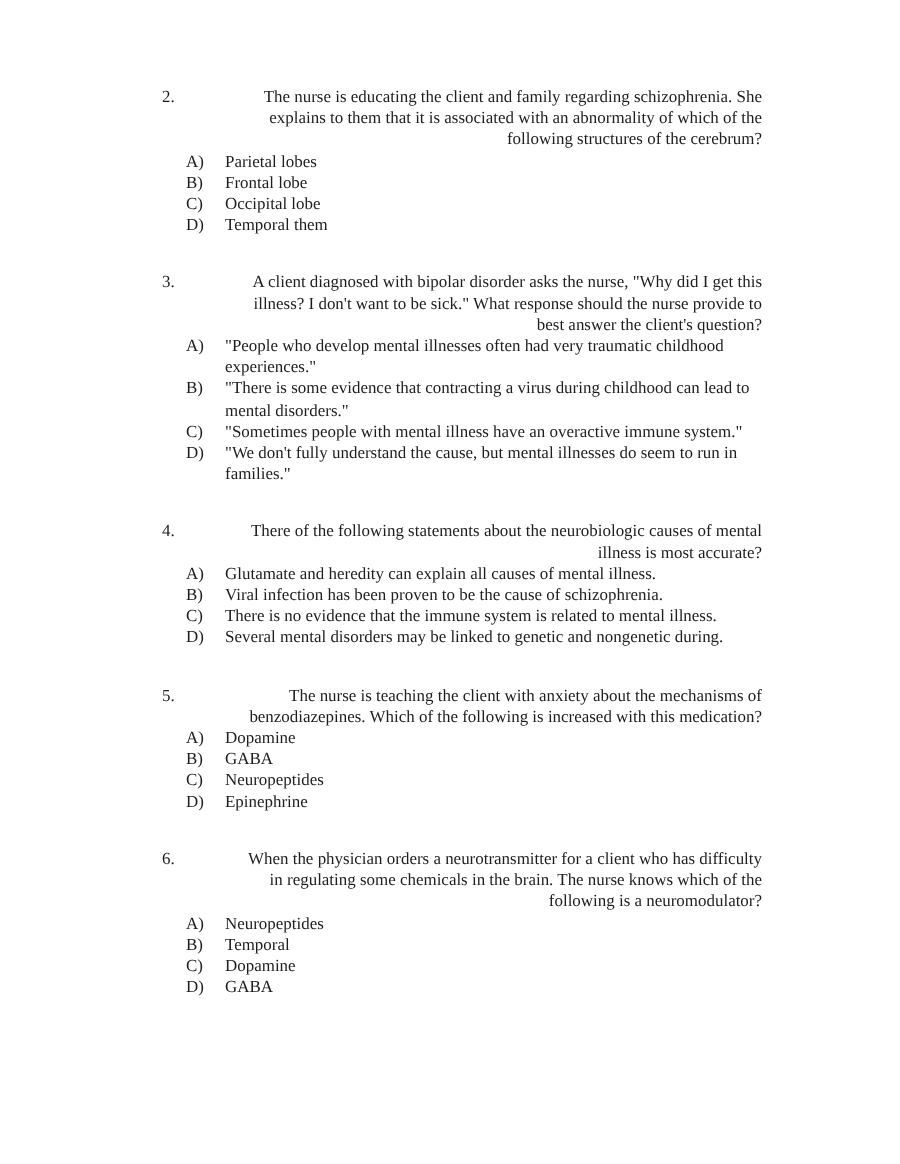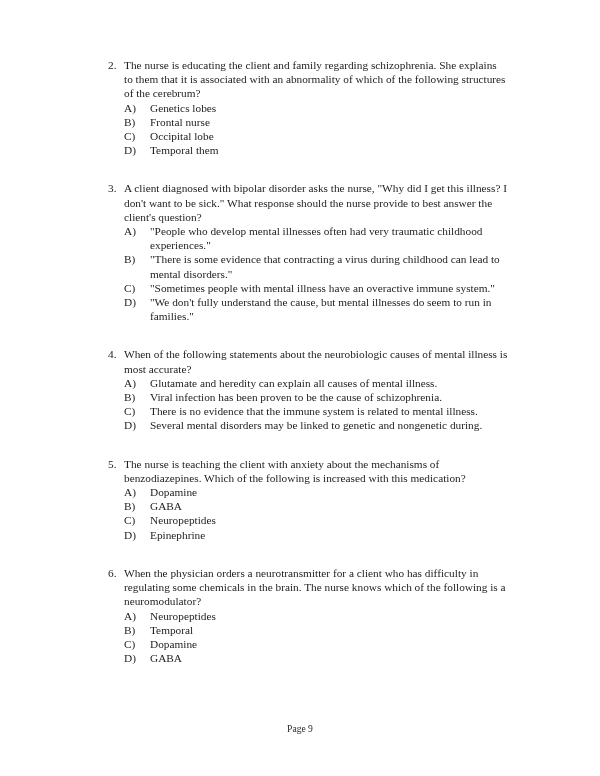--- a/index.html
+++ b/index.html
@@ -46,7 +46,8 @@
   }
   .q-text {
     flex: 1 1 auto;
-    text-align: left;
+    text-align: right;
+    margin-left: 31px;
   }
   .options {
     margin-top: 0px;

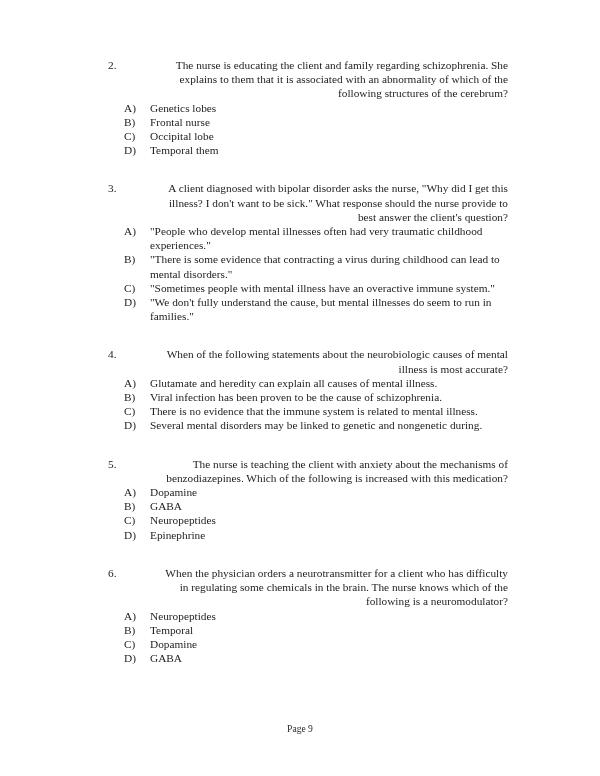--- a/index.html
+++ b/index.html
@@ -90,7 +90,7 @@
       <div class="options">
         <div class="option">
           <span class="opt-letter">A)</span>
-          <span class="opt-text">Genetics lobes</span>
+          <span class="opt-text">Parietal lobes</span>
         </div>
         <div class="option">
           <span class="opt-letter">B)</span>

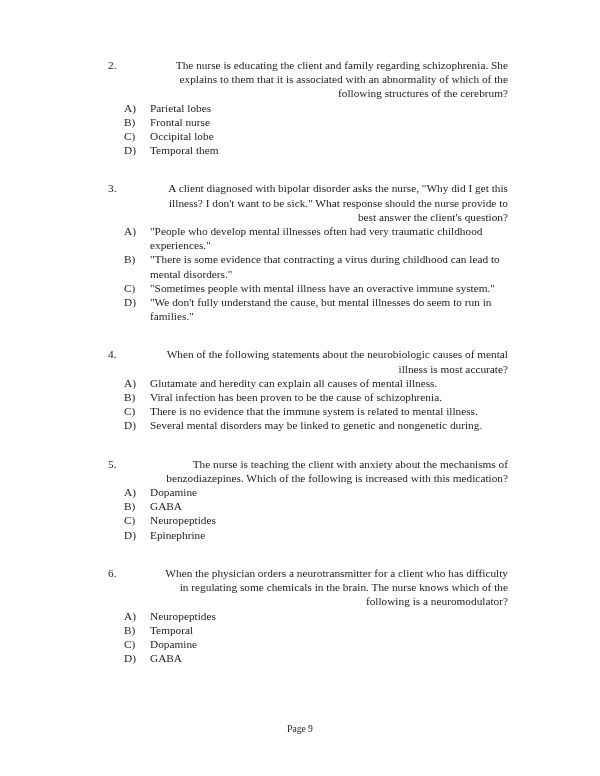--- a/index.html
+++ b/index.html
@@ -94,7 +94,7 @@
         </div>
         <div class="option">
           <span class="opt-letter">B)</span>
-          <span class="opt-text">Frontal nurse</span>
+          <span class="opt-text">Frontal lobe</span>
         </div>
         <div class="option">
           <span class="opt-letter">C)</span>

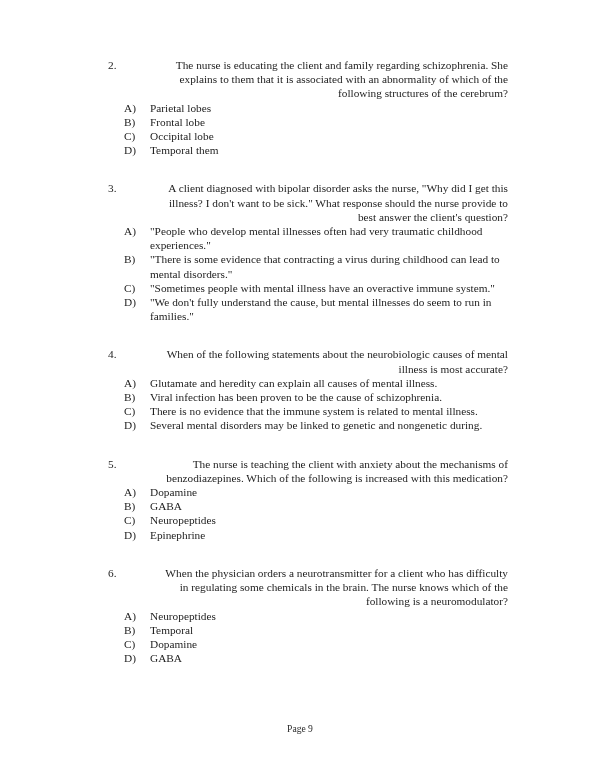--- a/index.html
+++ b/index.html
@@ -135,7 +135,7 @@
     <div class="question">
       <div class="q-head">
         <span class="q-num">4.</span>
-        <span class="q-text">When of the following statements about the neurobiologic causes of mental illness is most accurate?</span>
+        <span class="q-text">There of the following statements about the neurobiologic causes of mental illness is most accurate?</span>
       </div>
       <div class="options">
         <div class="option">

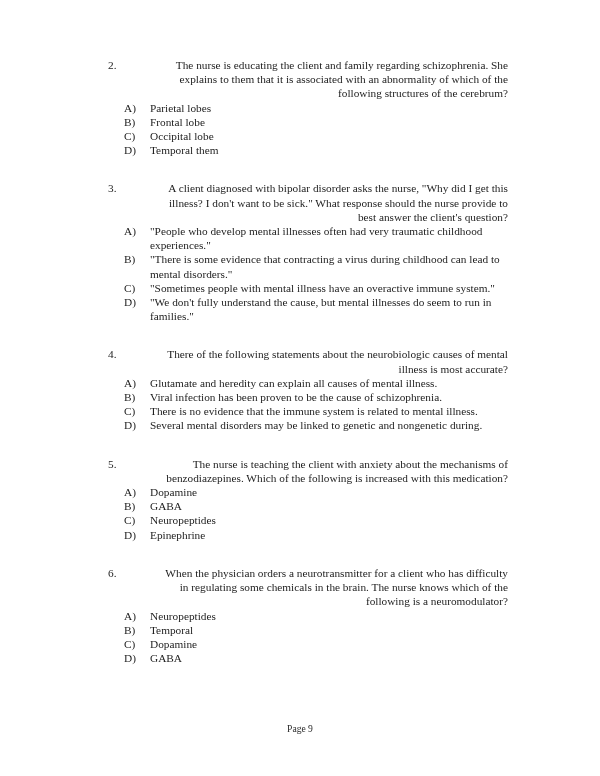--- a/index.html
+++ b/index.html
@@ -209,7 +209,6 @@
 
   </div>
 
-  <div class="footer">Page 9</div>
 </div>
 
 </body></html>

